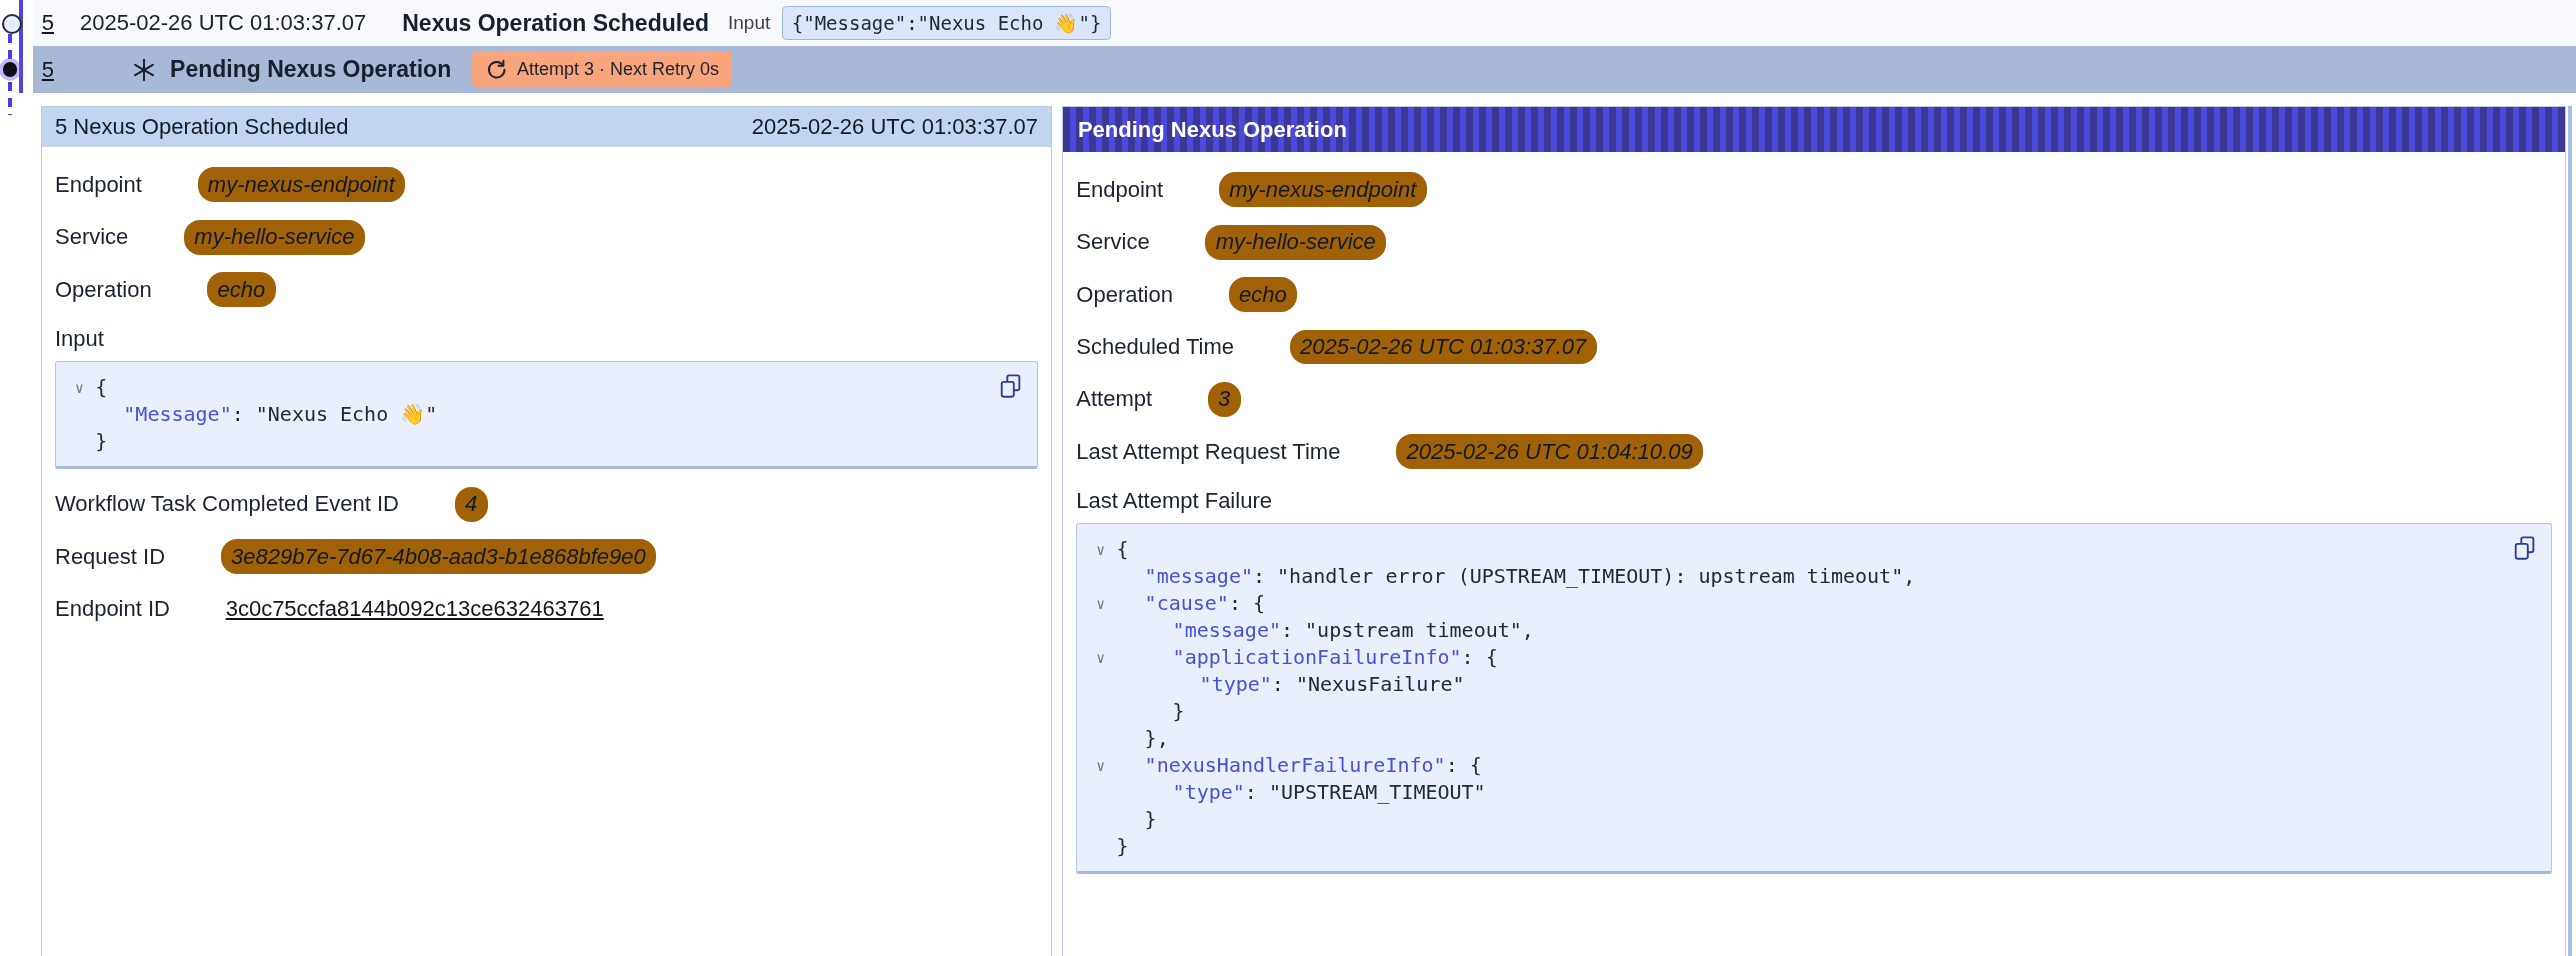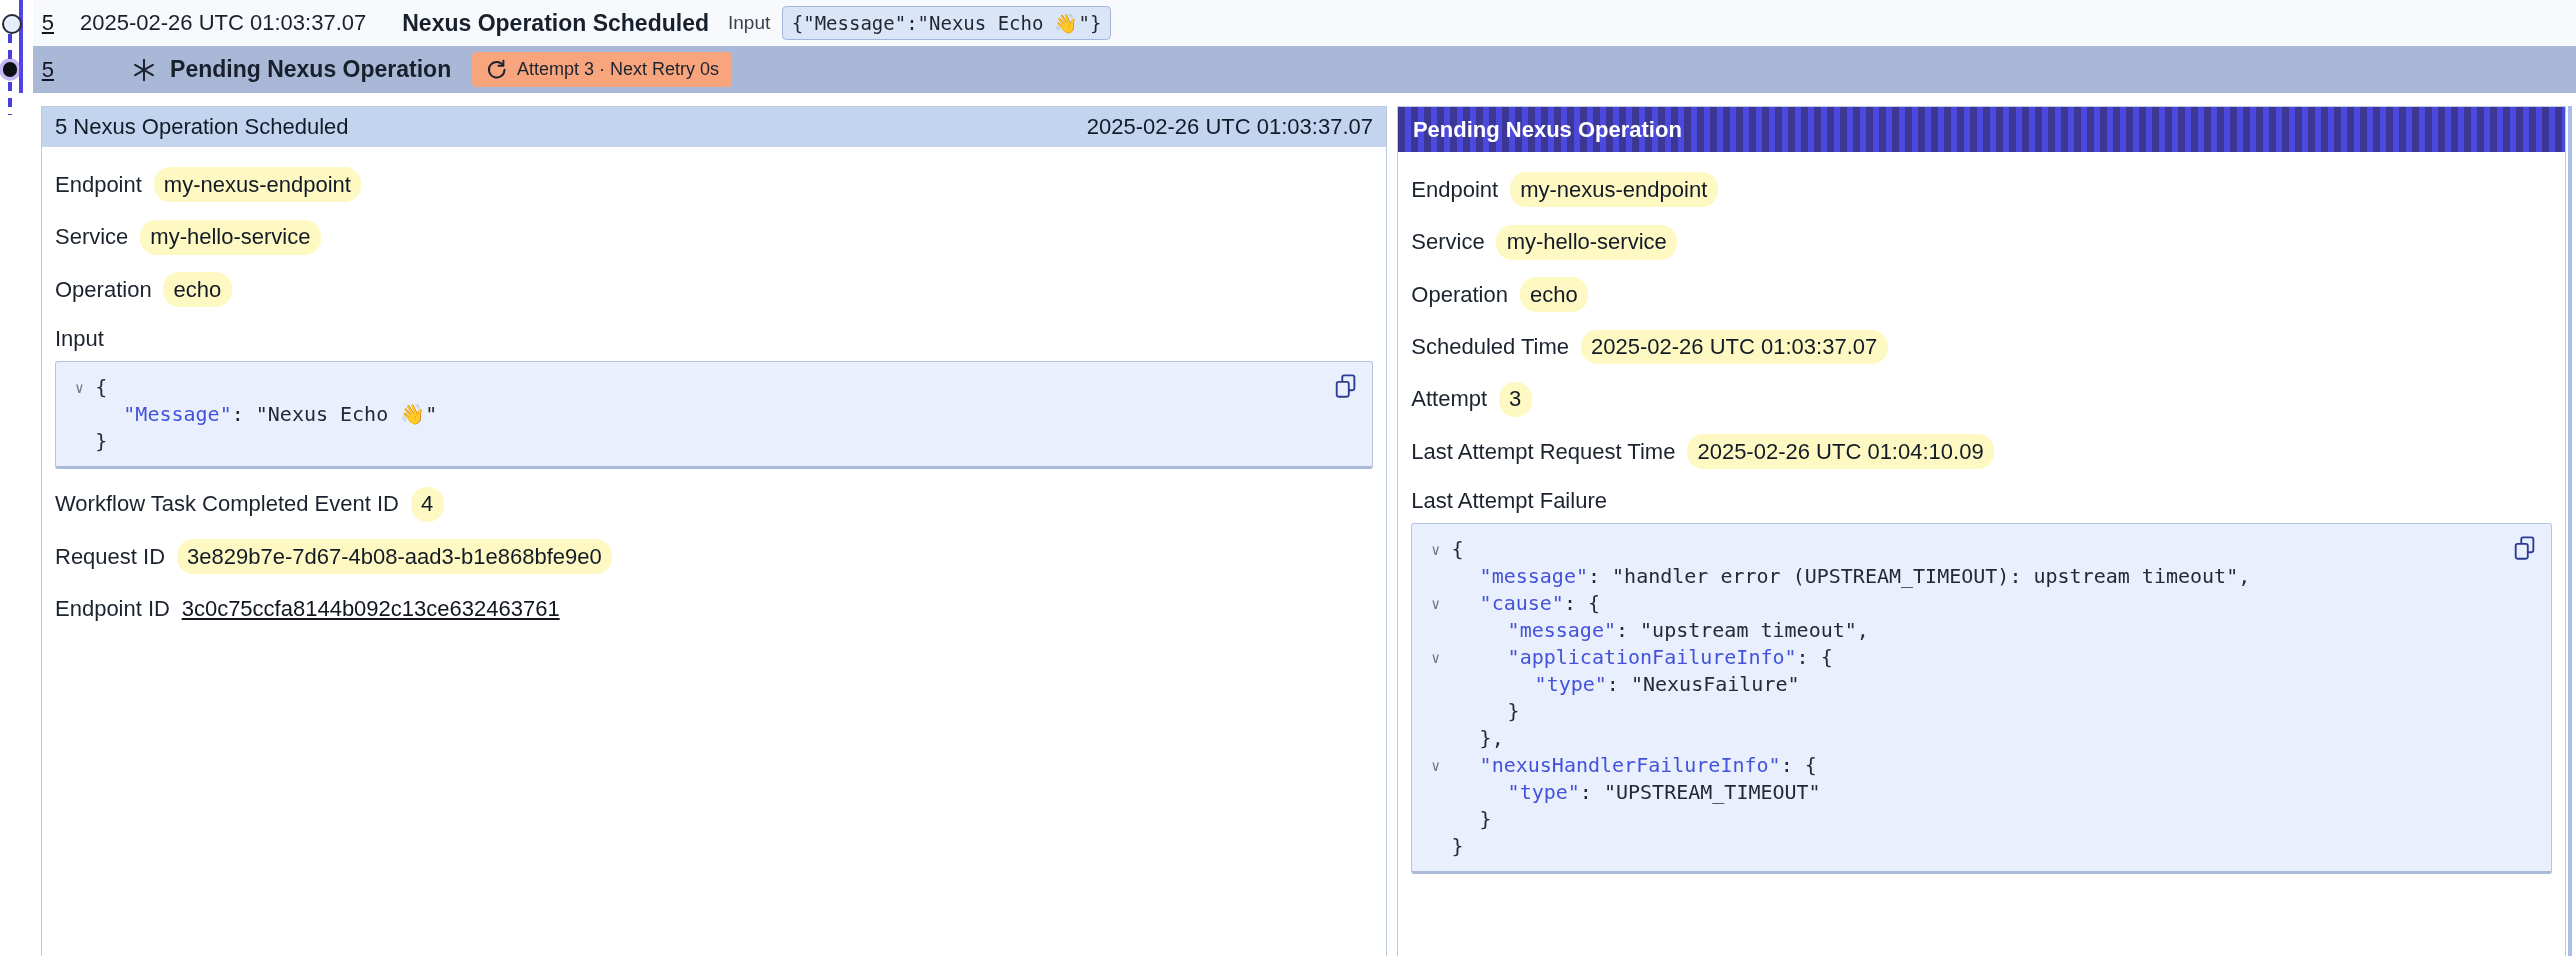--- a/index.html
+++ b/index.html
@@ -39,7 +39,7 @@
   
   .panels{position:absolute;left:41px;top:106px;right:10.3px;bottom:0;display:flex;gap:10.3px;}
   .panel{box-sizing:border-box;border:1.5px solid #bcc9df;border-bottom:none;background:#ffffff;overflow:hidden;}
-  .panel.left{width:1346px;flex:none;}
+  .panel.left{width:1011px;flex:none;}
   .panel.right{flex:1;}
   .panel-header-left{height:40px;background:#c3d4ef;display:flex;align-items:center;
     justify-content:space-between;padding:0 13px;font-size:22px;color:#121a27;}

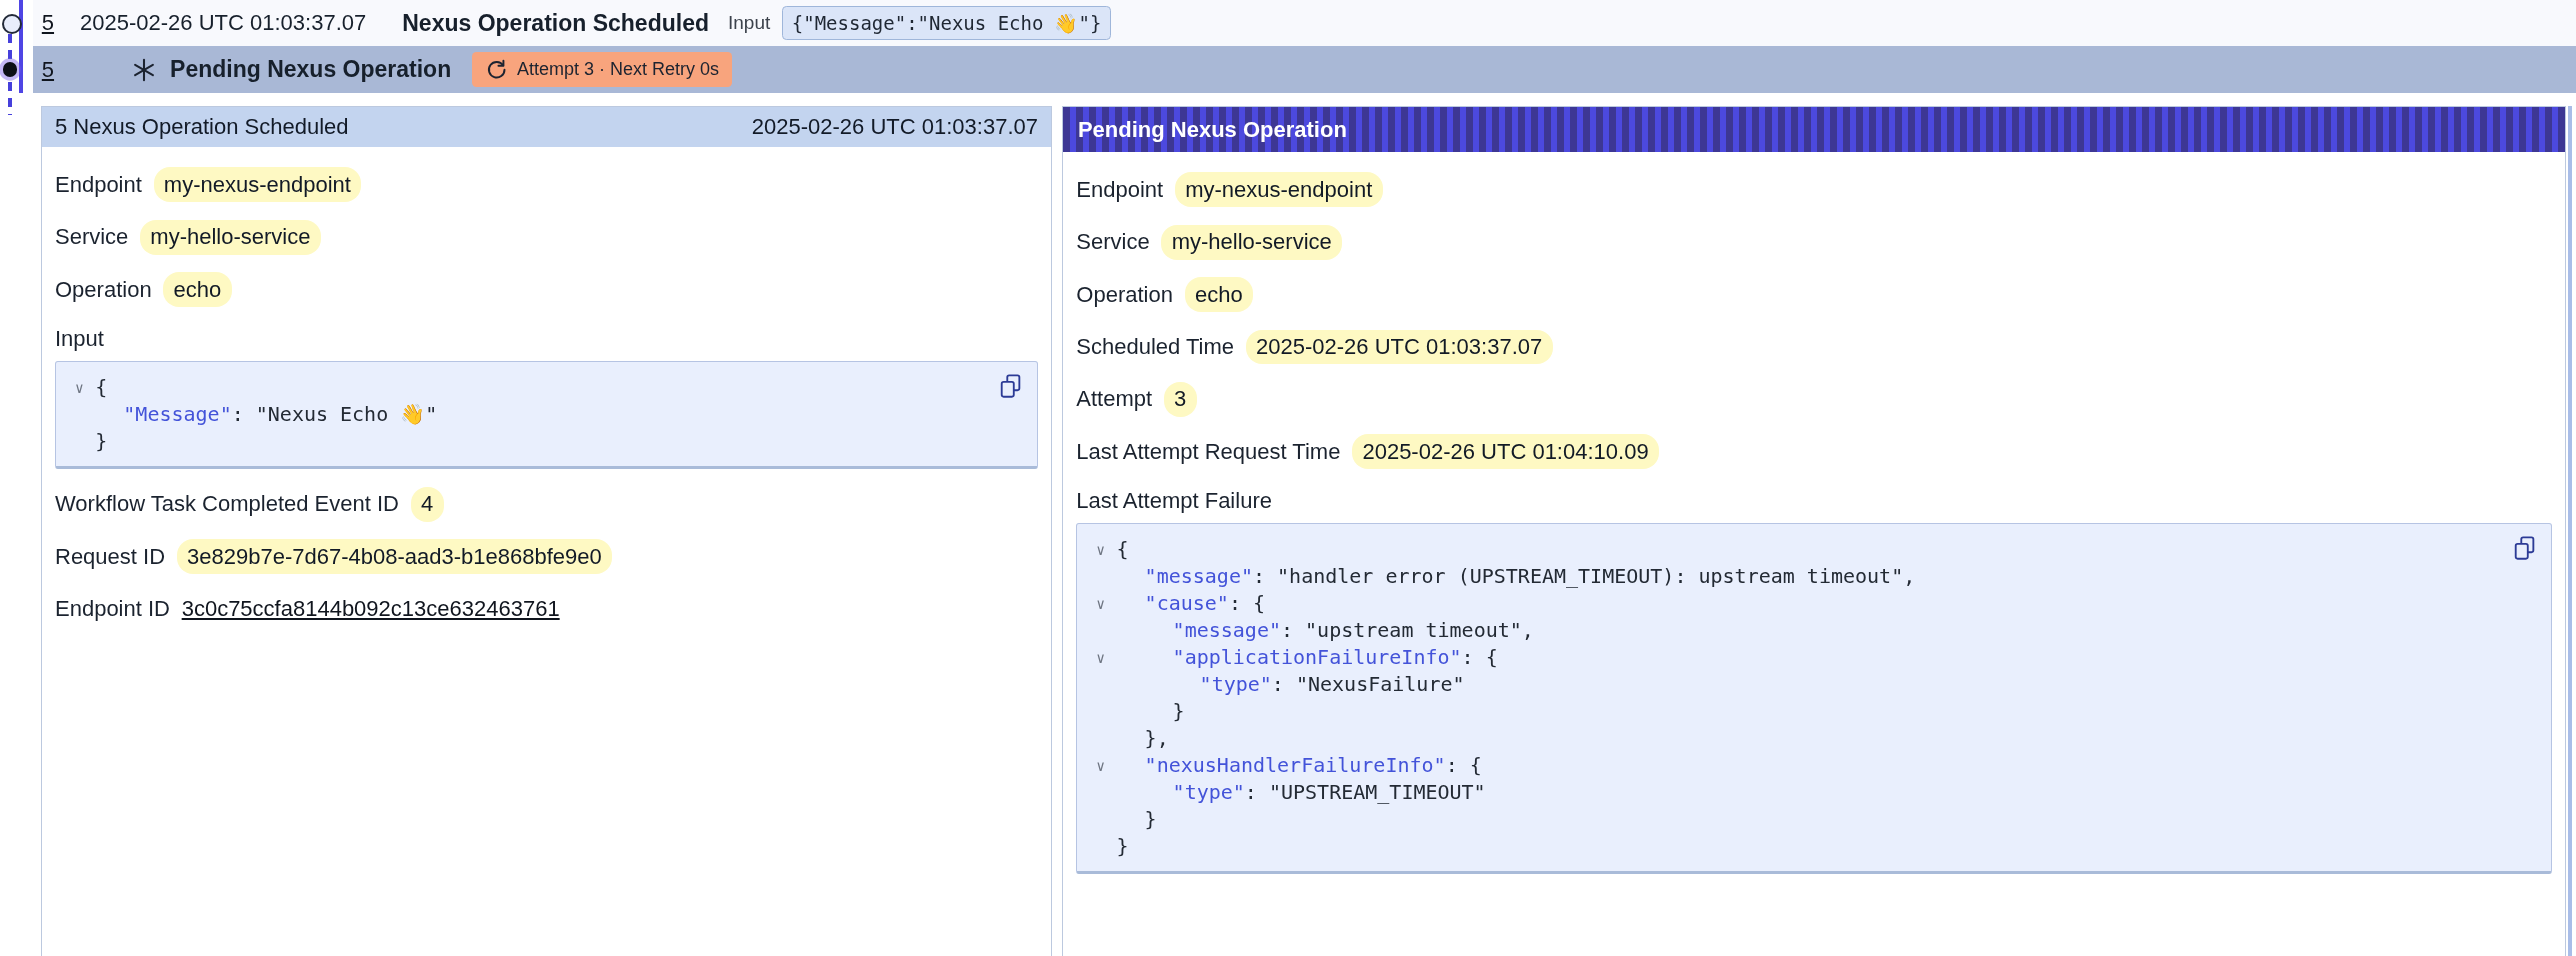--- a/index.html
+++ b/index.html
@@ -48,7 +48,7 @@
     background:repeating-linear-gradient(90deg,#3d3794 0 6.6px,#4c49df 6.6px 13px);}
   .panel-body{padding:2.9px 13px 14.6px 13px;}
 
-  .field-row{display:flex;align-items:center;margin:17.6px 0;min-height:34px;}
+  .field-row{display:flex;align-items:center;margin:17.6px 0;min-height:34px;gap:44px;}
   .f-label{margin-right:11.7px;color:#1b232f;}
   .badge{background:#fef9c3;border-radius:16px;padding:4.4px 10.3px;color:#121a26;}
   .link-value{color:#10151e;text-decoration:underline;cursor:pointer;}

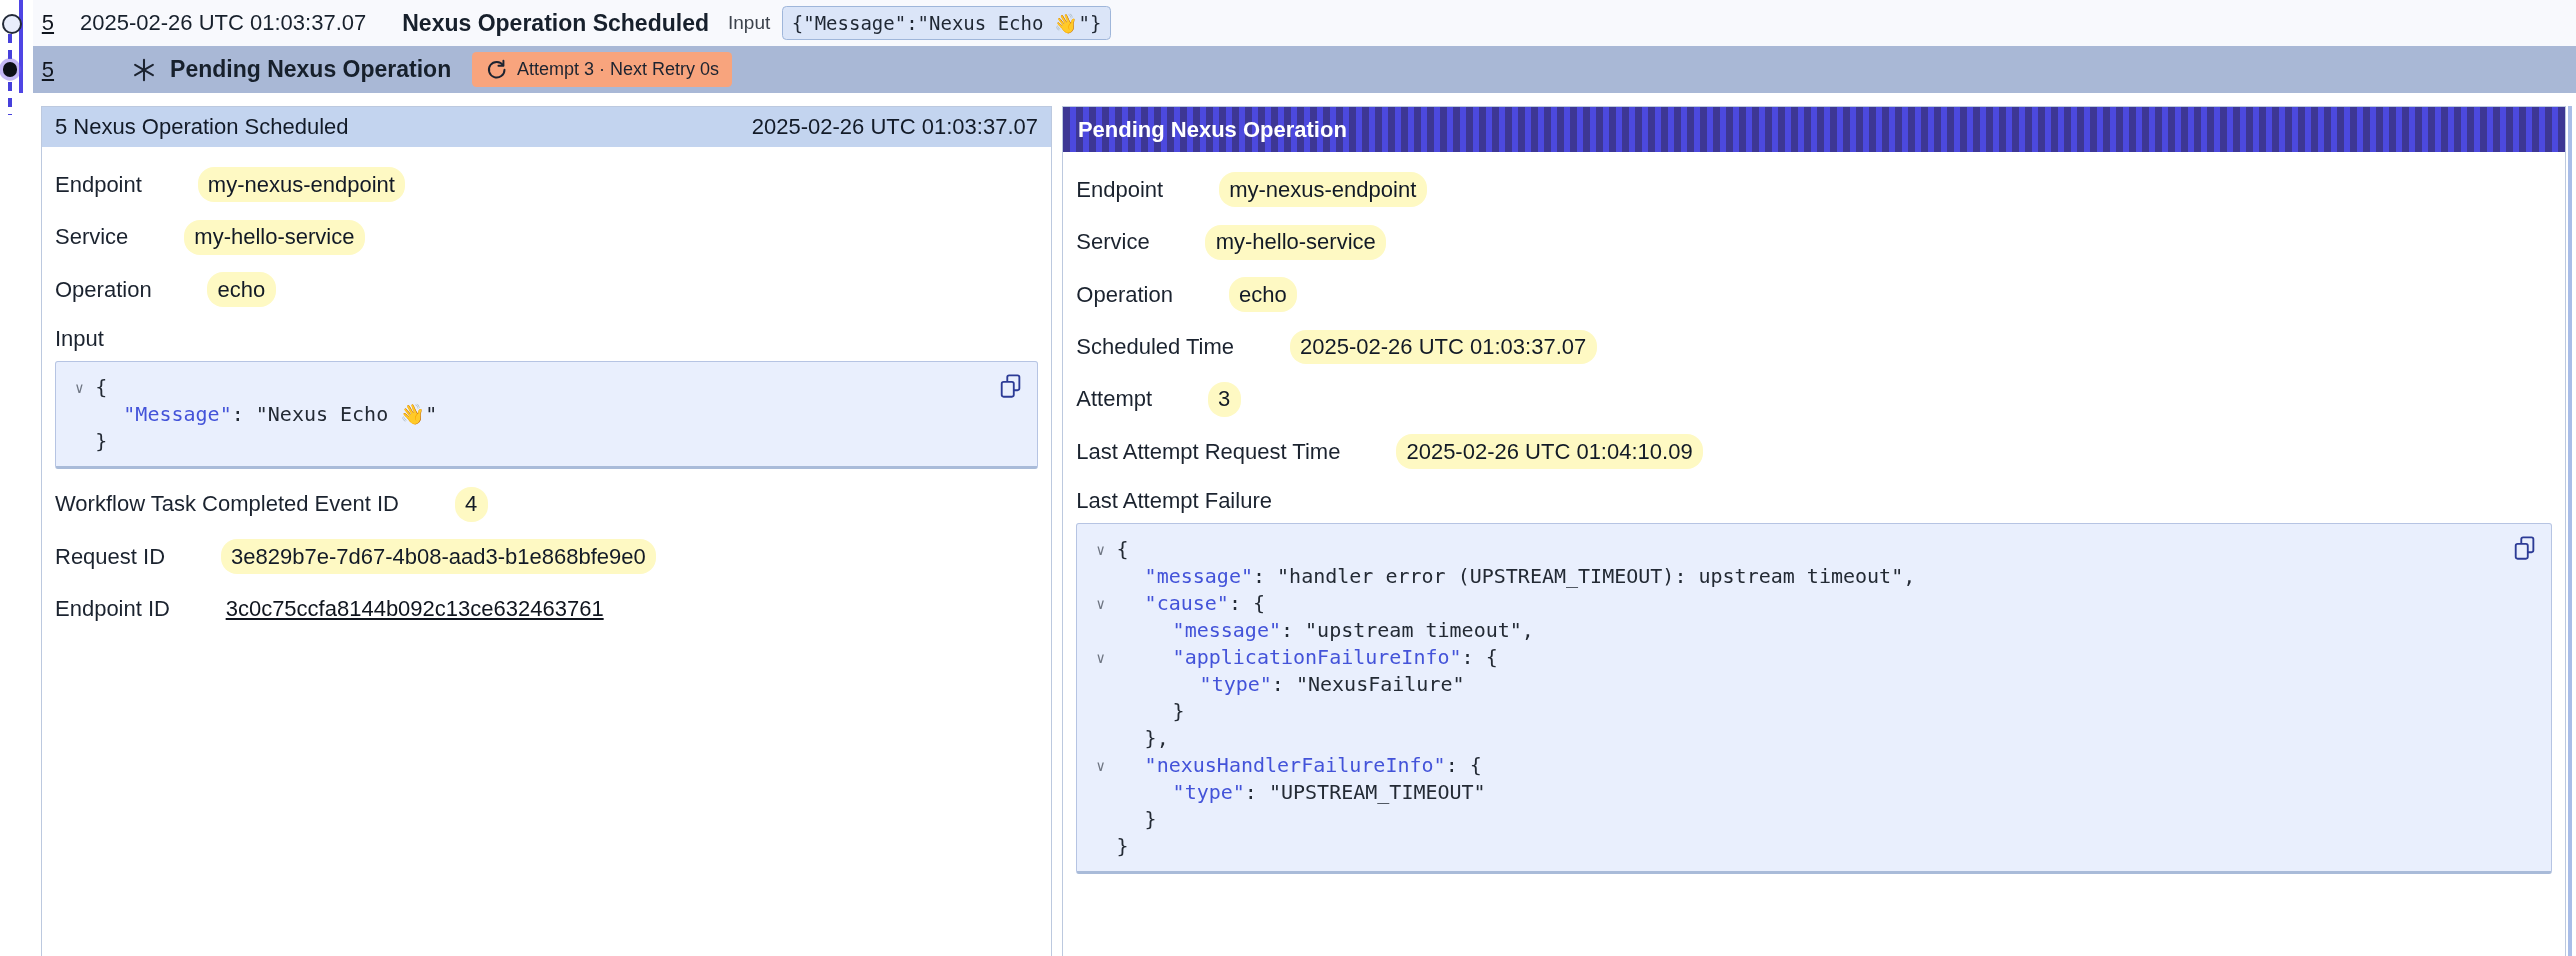--- a/index.html
+++ b/index.html
@@ -50,7 +50,7 @@
 
   .field-row{display:flex;align-items:center;margin:17.6px 0;min-height:34px;gap:44px;}
   .f-label{margin-right:11.7px;color:#1b232f;}
-  .badge{background:#fef9c3;border-radius:16px;padding:4.4px 10.3px;color:#121a26;}
+  .badge{background:#a16207;border-radius:16px;padding:4.4px 10.3px;color:#121a26;font-style:italic;}
   .link-value{color:#10151e;text-decoration:underline;cursor:pointer;}
   .field-label{margin:19px 0 8.8px 0;color:#1b232f;}
 

